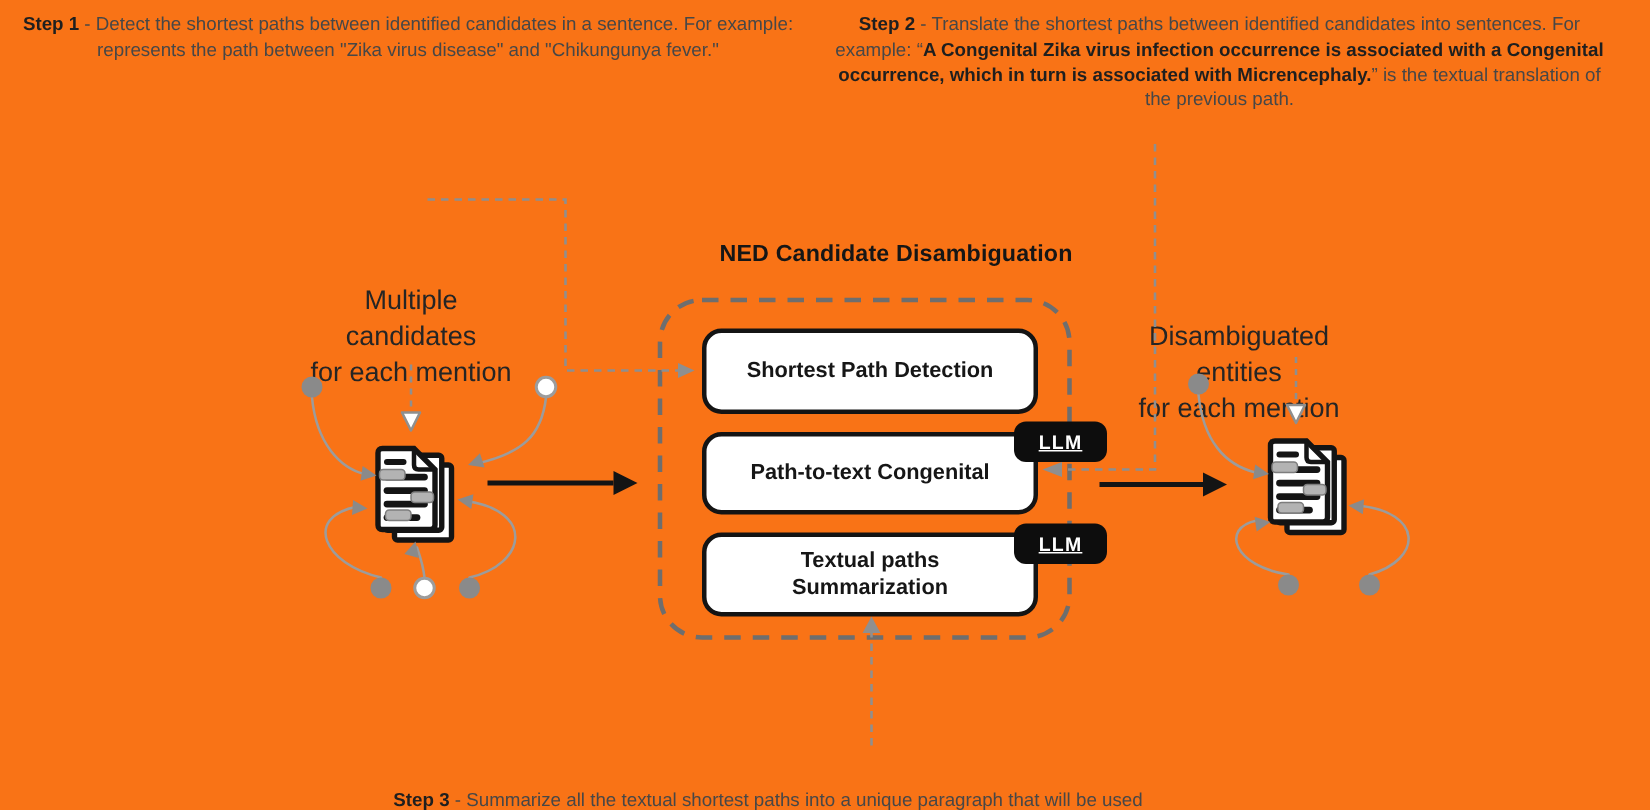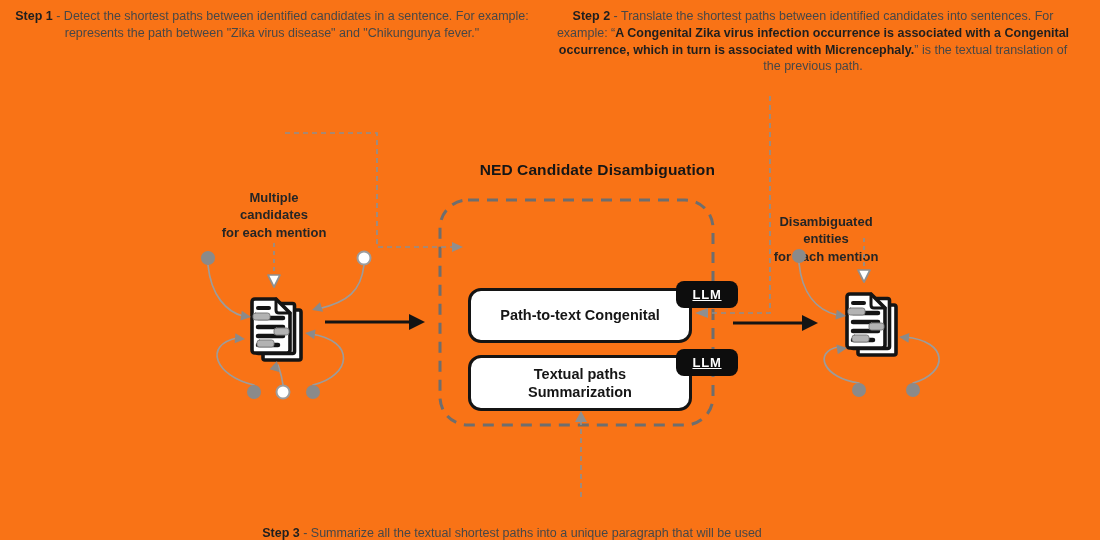--- a/index.html
+++ b/index.html
@@ -21,8 +21,8 @@
   }
   .b { font-weight: bold; color: #1f1f1f; }
   .cluster-label {
-    font-weight: bold;
-    font-size: 13px;
+    font-weight: normal;
+    font-size: 18px;
     line-height: 1.33;
     color: #252525;
     text-align: center;

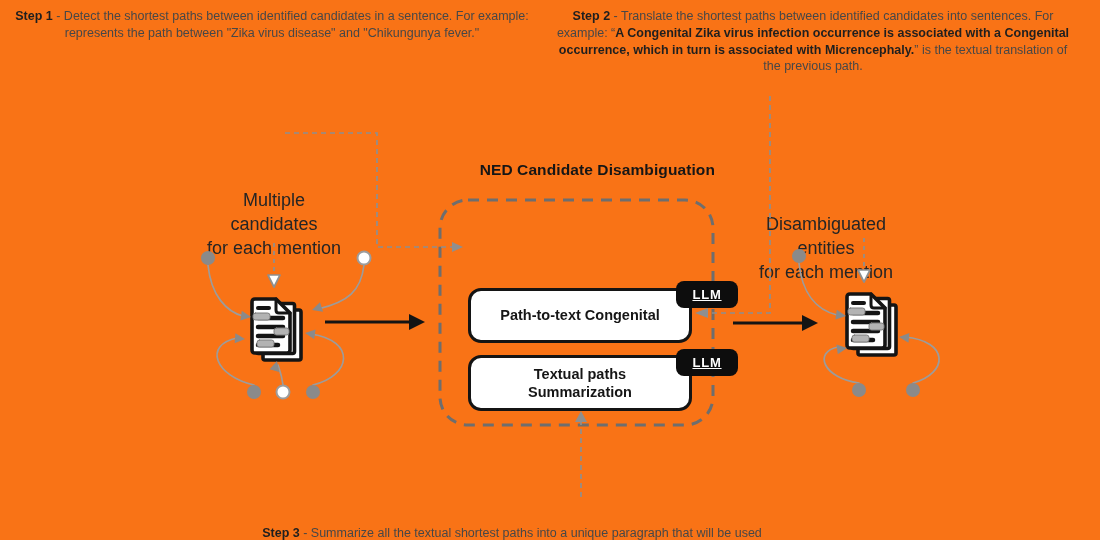--- a/index.html
+++ b/index.html
@@ -185,6 +185,9 @@
 
   <div class="pipe-title abs" style="left:438px; top:161px; width:277px;">NED Candidate Disambiguation</div>
 
+  <div class="stage-box abs" style="left:468px; top:219px; width:224px; height:57px;">
+    <span>Shortest Path Detection</span>
+  </div>
 
   <div class="stage-box abs" style="left:468px; top:288px; width:224px; height:55px;">
     <span>Path-to-text Congenital</span>

